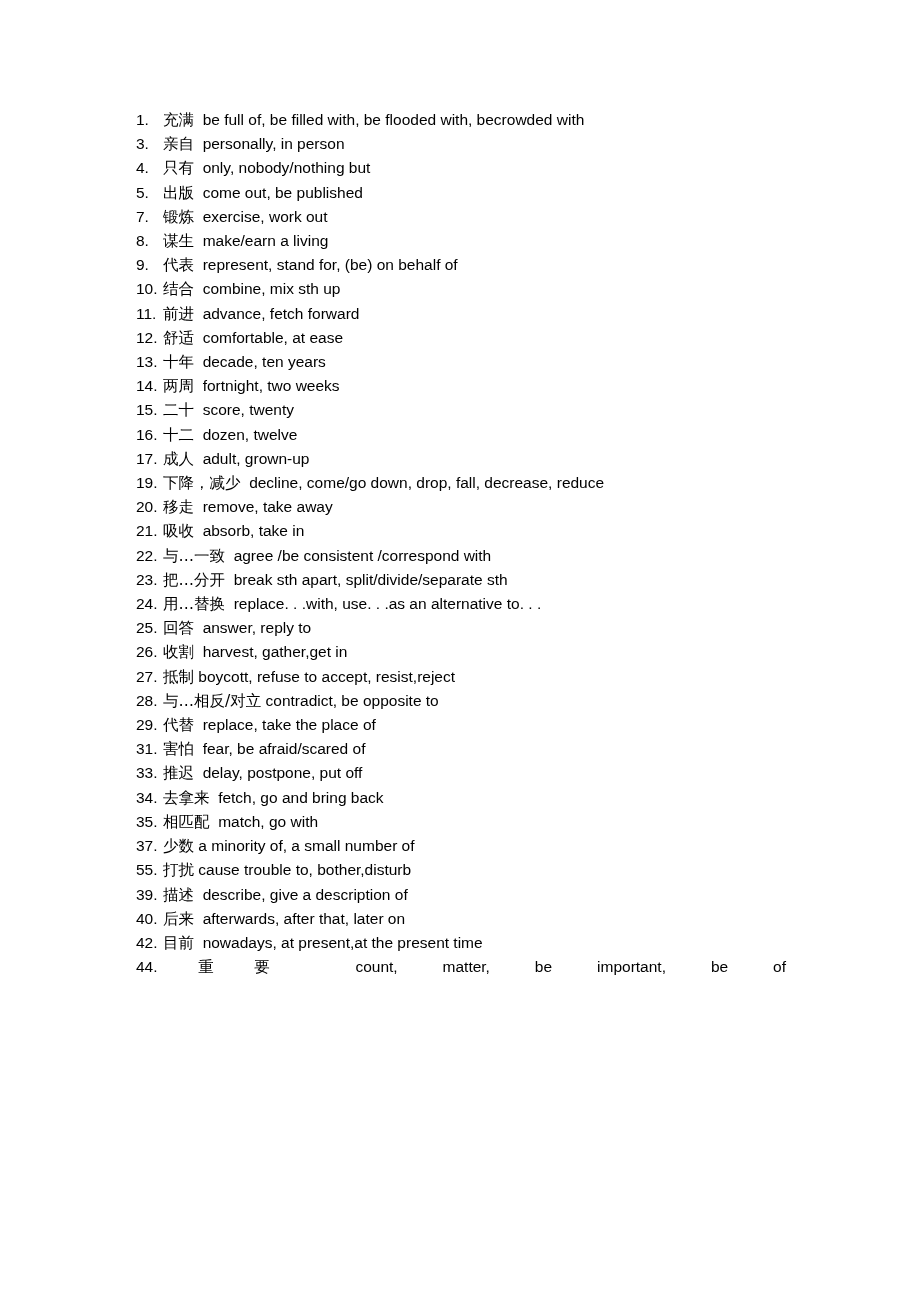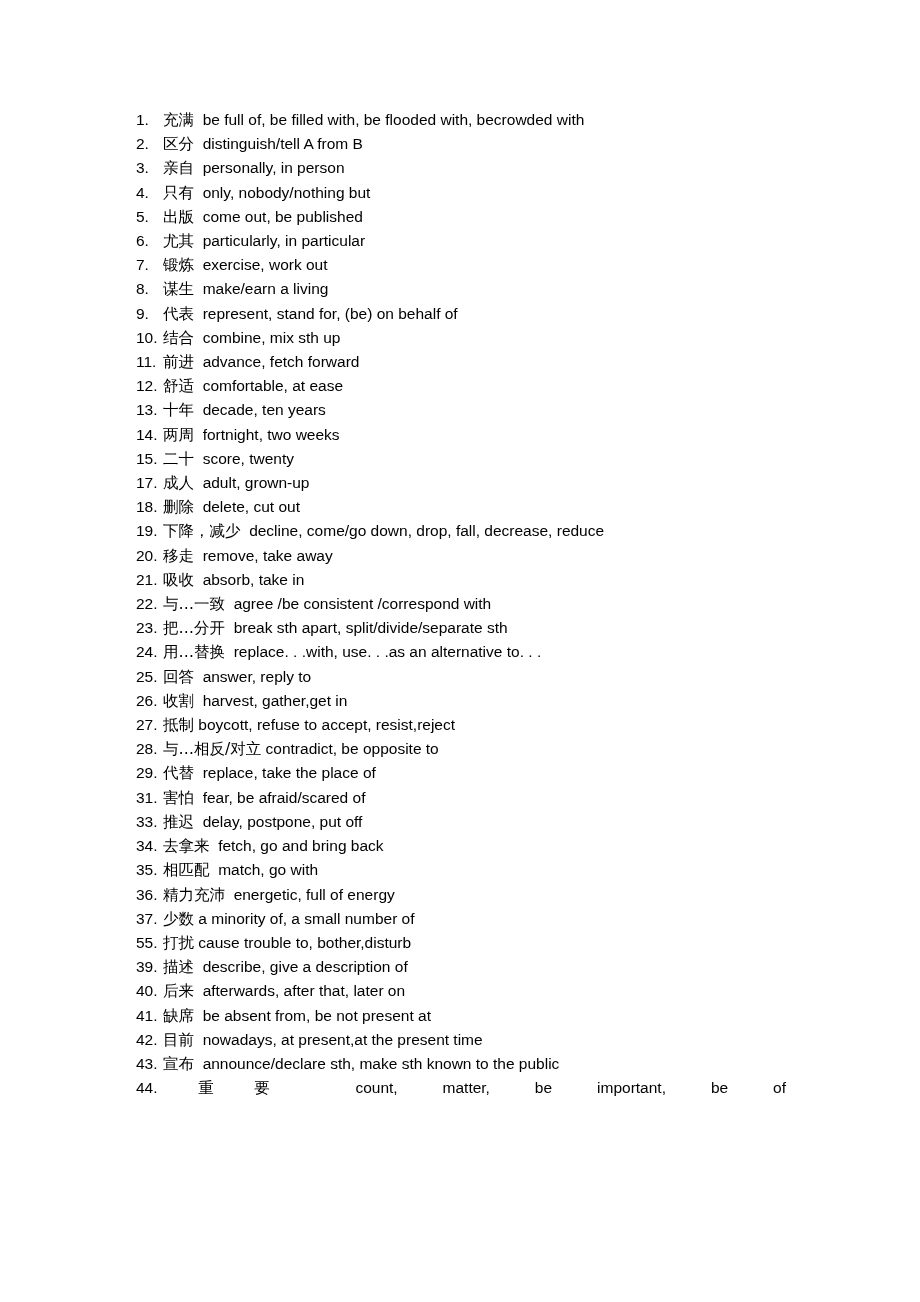--- a/index.html
+++ b/index.html
@@ -72,7 +72,6 @@
   <div class="content">
     <ol class="vocab-list">
         <li><span class="num">1.</span><span class="term">充满</span><span class="sp">  </span><span class="gloss">be full of, be filled with, be flooded with, becrowded with</span></li>
-        <li><span class="num">2.</span><span class="term">区分</span><span class="sp">  </span><span class="gloss">distinguish/tell A from B</span></li>
         <li><span class="num">3.</span><span class="term">亲自</span><span class="sp">  </span><span class="gloss">personally, in person</span></li>
         <li><span class="num">4.</span><span class="term">只有</span><span class="sp">  </span><span class="gloss">only, nobody/nothing but</span></li>
         <li><span class="num">5.</span><span class="term">出版</span><span class="sp">  </span><span class="gloss">come out, be published</span></li>

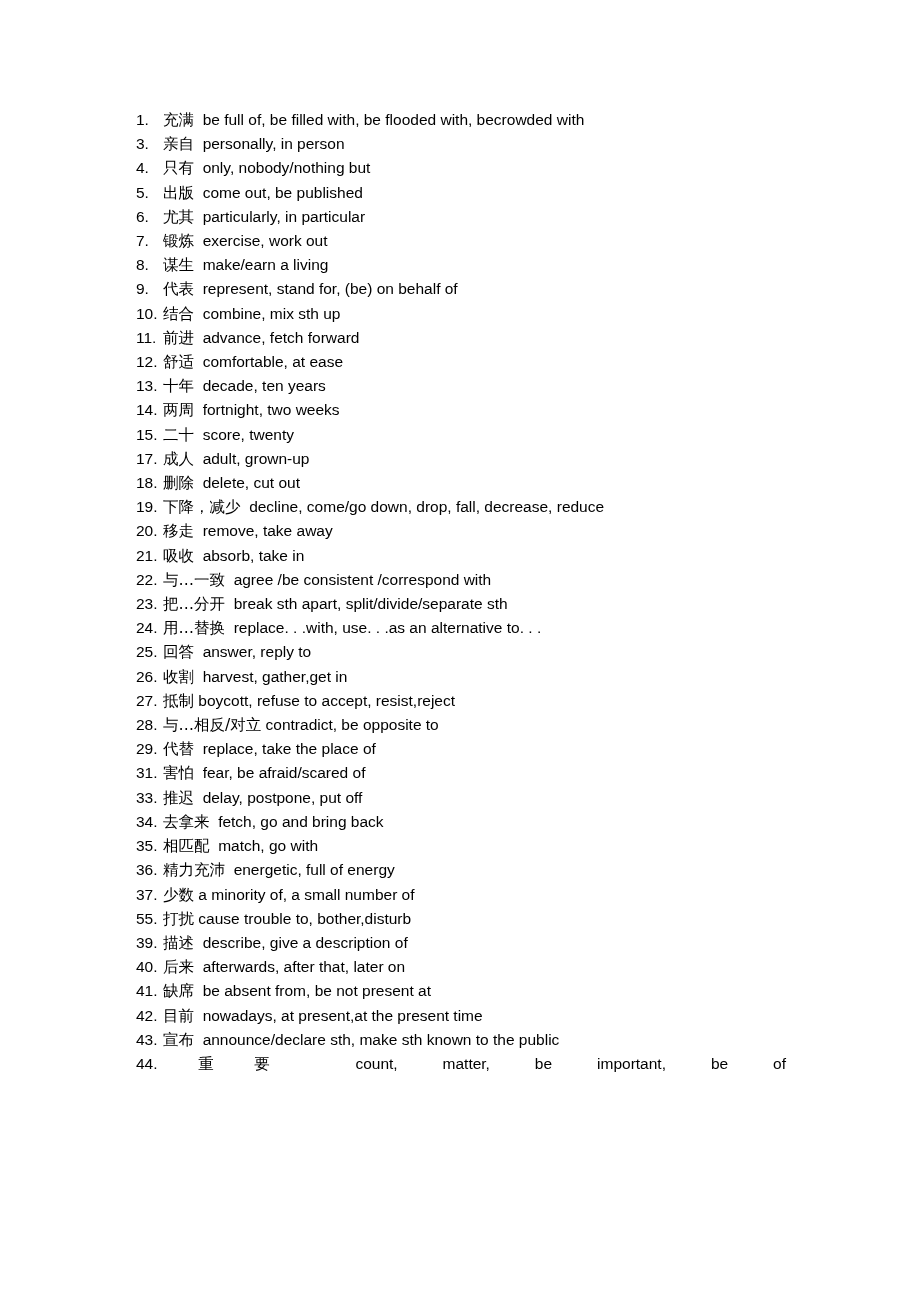--- a/index.html
+++ b/index.html
@@ -75,7 +75,6 @@
         <li><span class="num">3.</span><span class="term">亲自</span><span class="sp">  </span><span class="gloss">personally, in person</span></li>
         <li><span class="num">4.</span><span class="term">只有</span><span class="sp">  </span><span class="gloss">only, nobody/nothing but</span></li>
         <li><span class="num">5.</span><span class="term">出版</span><span class="sp">  </span><span class="gloss">come out, be published</span></li>
-        <li><span class="num">6.</span><span class="term">尤其</span><span class="sp">  </span><span class="gloss">particularly, in particular</span></li>
         <li><span class="num">7.</span><span class="term">锻炼</span><span class="sp">  </span><span class="gloss">exercise, work out</span></li>
         <li><span class="num">8.</span><span class="term">谋生</span><span class="sp">  </span><span class="gloss">make/earn a living</span></li>
         <li><span class="num">9.</span><span class="term">代表</span><span class="sp">  </span><span class="gloss">represent, stand for, (be) on behalf of</span></li>

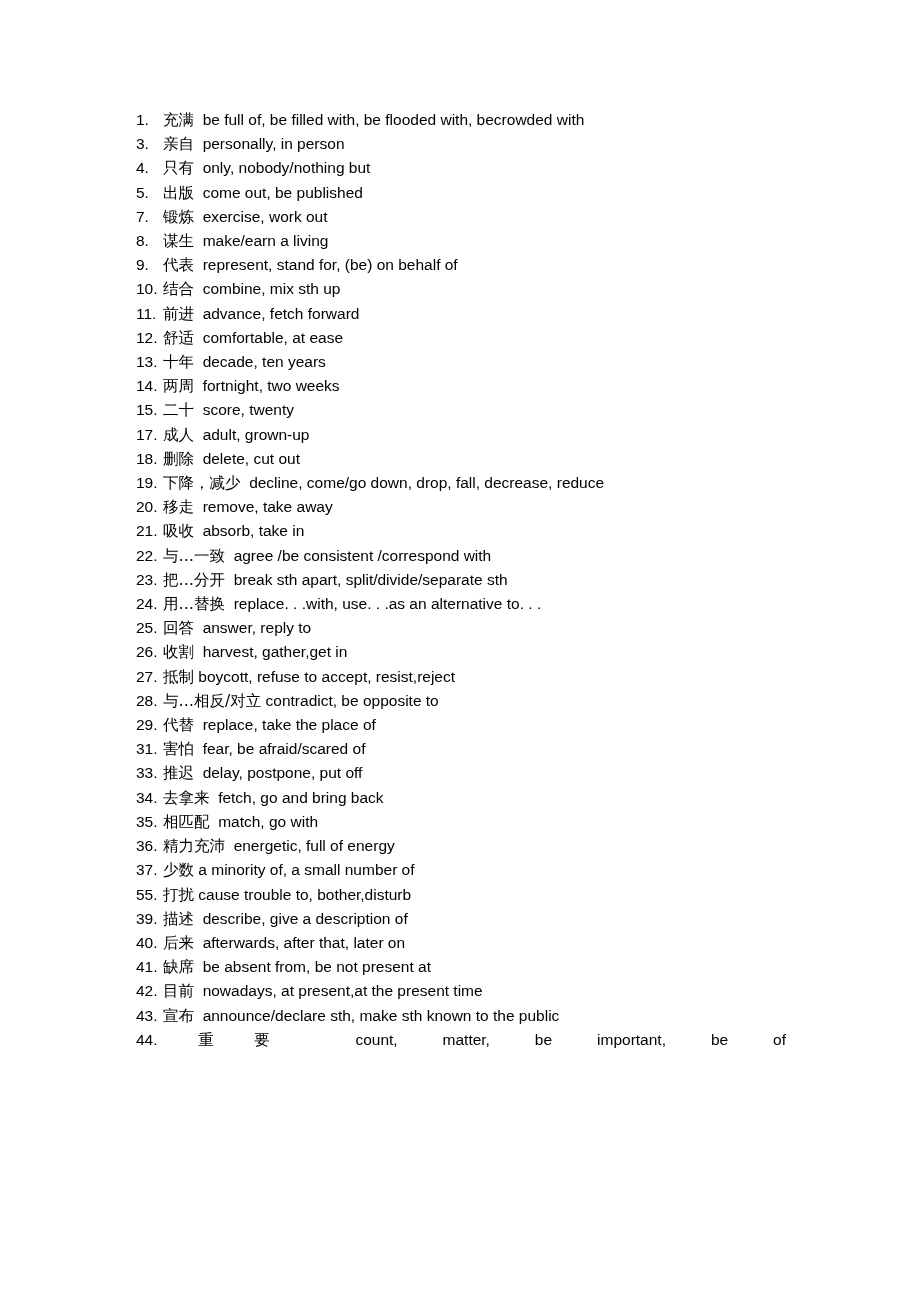--- a/index.html
+++ b/index.html
@@ -84,6 +84,7 @@
         <li><span class="num">13.</span><span class="term">十年</span><span class="sp">  </span><span class="gloss">decade, ten years</span></li>
         <li><span class="num">14.</span><span class="term">两周</span><span class="sp">  </span><span class="gloss">fortnight, two weeks</span></li>
         <li><span class="num">15.</span><span class="term">二十</span><span class="sp">  </span><span class="gloss">score, twenty</span></li>
+        <li><span class="num">16.</span><span class="term">十二</span><span class="sp">  </span><span class="gloss">dozen, twelve</span></li>
         <li><span class="num">17.</span><span class="term">成人</span><span class="sp">  </span><span class="gloss">adult, grown-up</span></li>
         <li><span class="num">18.</span><span class="term">删除</span><span class="sp">  </span><span class="gloss">delete, cut out</span></li>
         <li><span class="num">19.</span><span class="term">下降，减少</span><span class="sp">  </span><span class="gloss">decline, come/go down, drop, fall, decrease, reduce</span></li>

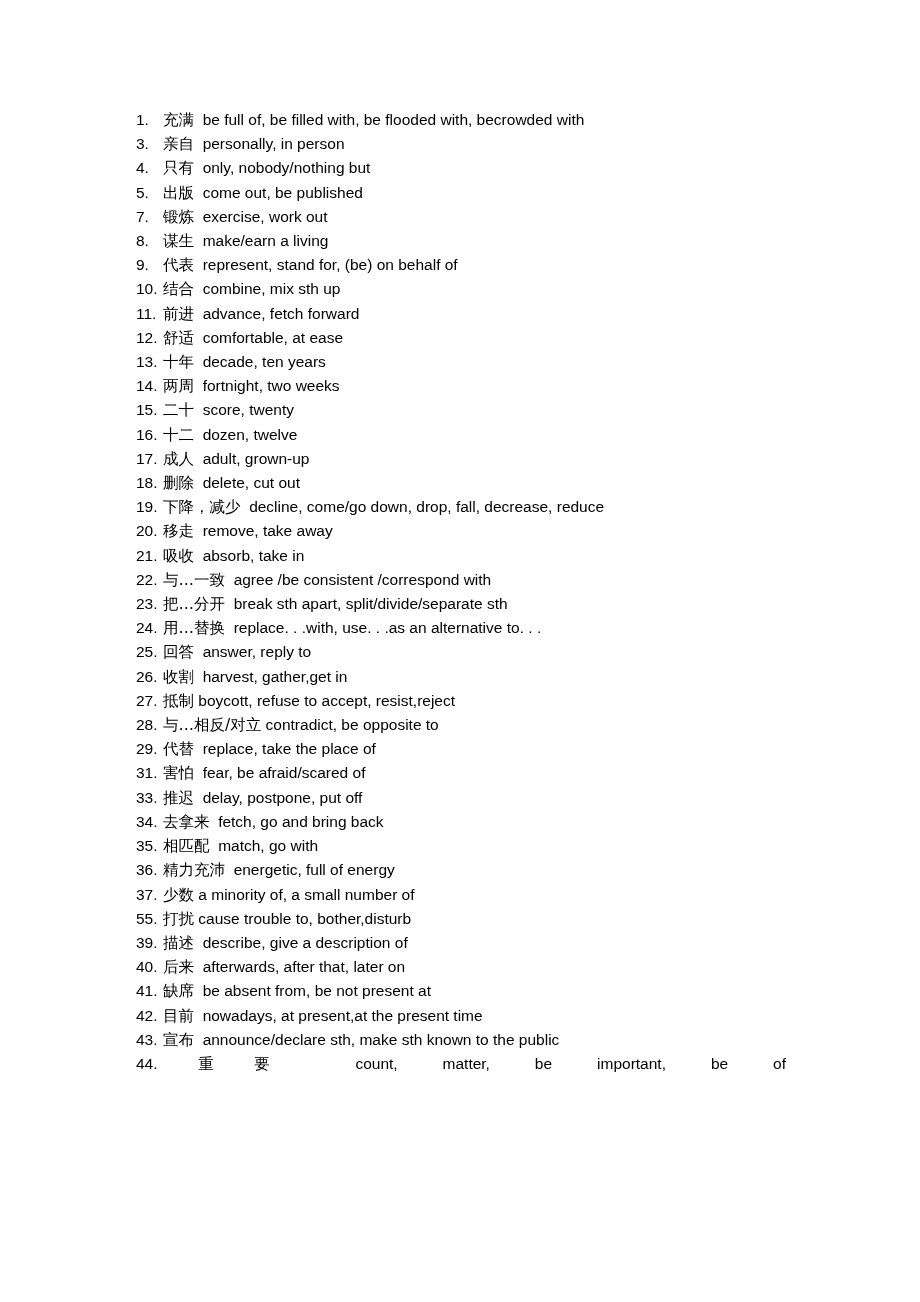--- a/index.html
+++ b/index.html
@@ -86,7 +86,6 @@
         <li><span class="num">15.</span><span class="term">二十</span><span class="sp">  </span><span class="gloss">score, twenty</span></li>
         <li><span class="num">16.</span><span class="term">十二</span><span class="sp">  </span><span class="gloss">dozen, twelve</span></li>
         <li><span class="num">17.</span><span class="term">成人</span><span class="sp">  </span><span class="gloss">adult, grown-up</span></li>
-        <li><span class="num">18.</span><span class="term">删除</span><span class="sp">  </span><span class="gloss">delete, cut out</span></li>
         <li><span class="num">19.</span><span class="term">下降，减少</span><span class="sp">  </span><span class="gloss">decline, come/go down, drop, fall, decrease, reduce</span></li>
         <li><span class="num">20.</span><span class="term">移走</span><span class="sp">  </span><span class="gloss">remove, take away</span></li>
         <li><span class="num">21.</span><span class="term">吸收</span><span class="sp">  </span><span class="gloss">absorb, take in</span></li>

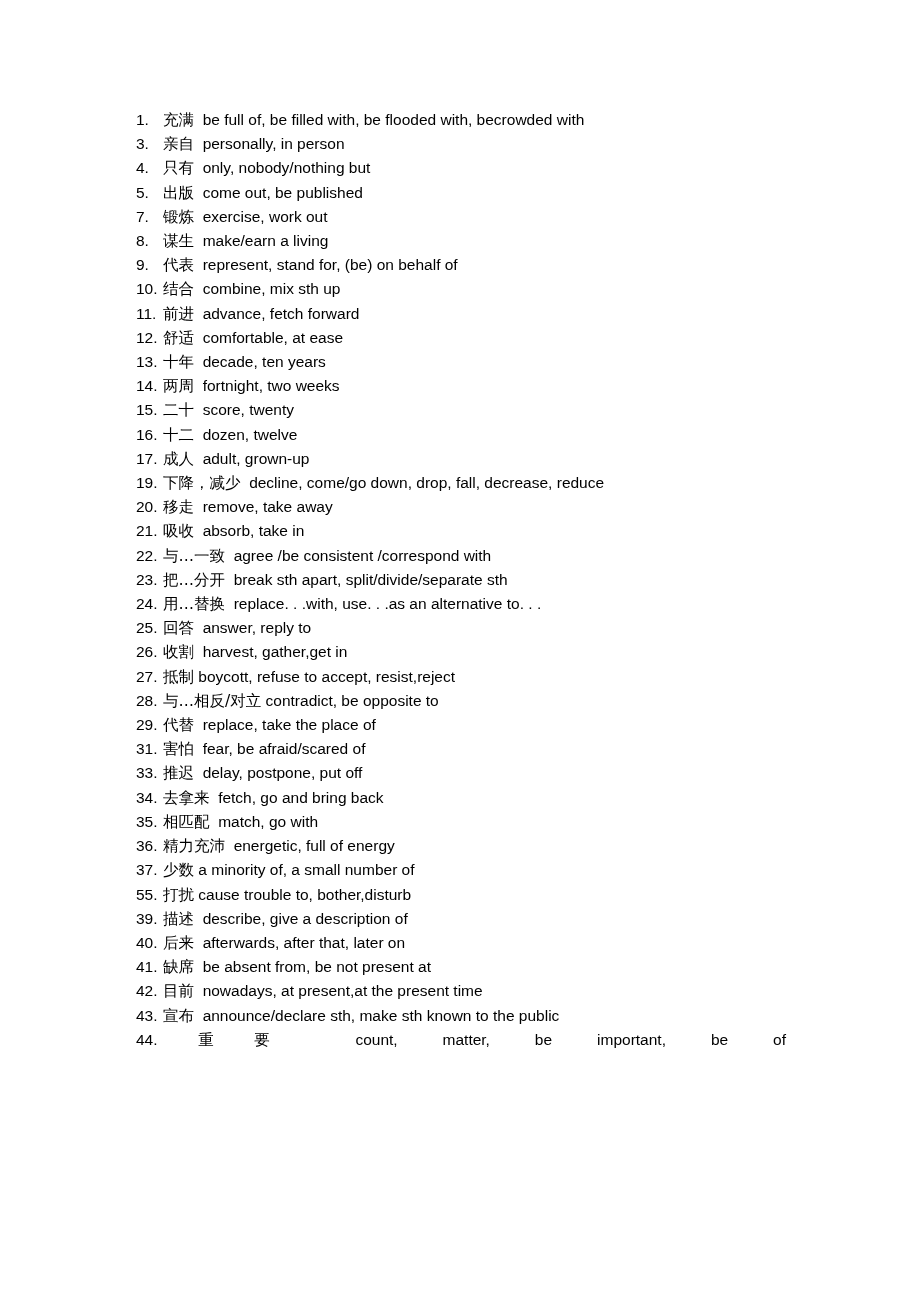--- a/index.html
+++ b/index.html
@@ -101,7 +101,6 @@
         <li><span class="num">33.</span><span class="term">推迟</span><span class="sp">  </span><span class="gloss">delay, postpone, put off</span></li>
         <li><span class="num">34.</span><span class="term">去拿来</span><span class="sp">  </span><span class="gloss">fetch, go and bring back</span></li>
         <li><span class="num">35.</span><span class="term">相匹配</span><span class="sp">  </span><span class="gloss">match, go with</span></li>
-        <li><span class="num">36.</span><span class="term">精力充沛</span><span class="sp">  </span><span class="gloss">energetic, full of energy</span></li>
         <li><span class="num">37.</span><span class="term">少数</span><span class="sp"> </span><span class="gloss">a minority of, a small number of</span></li>
         <li><span class="num">55.</span><span class="term">打扰</span><span class="sp"> </span><span class="gloss">cause trouble to, bother,disturb</span></li>
         <li><span class="num">39.</span><span class="term">描述</span><span class="sp">  </span><span class="gloss">describe, give a description of</span></li>

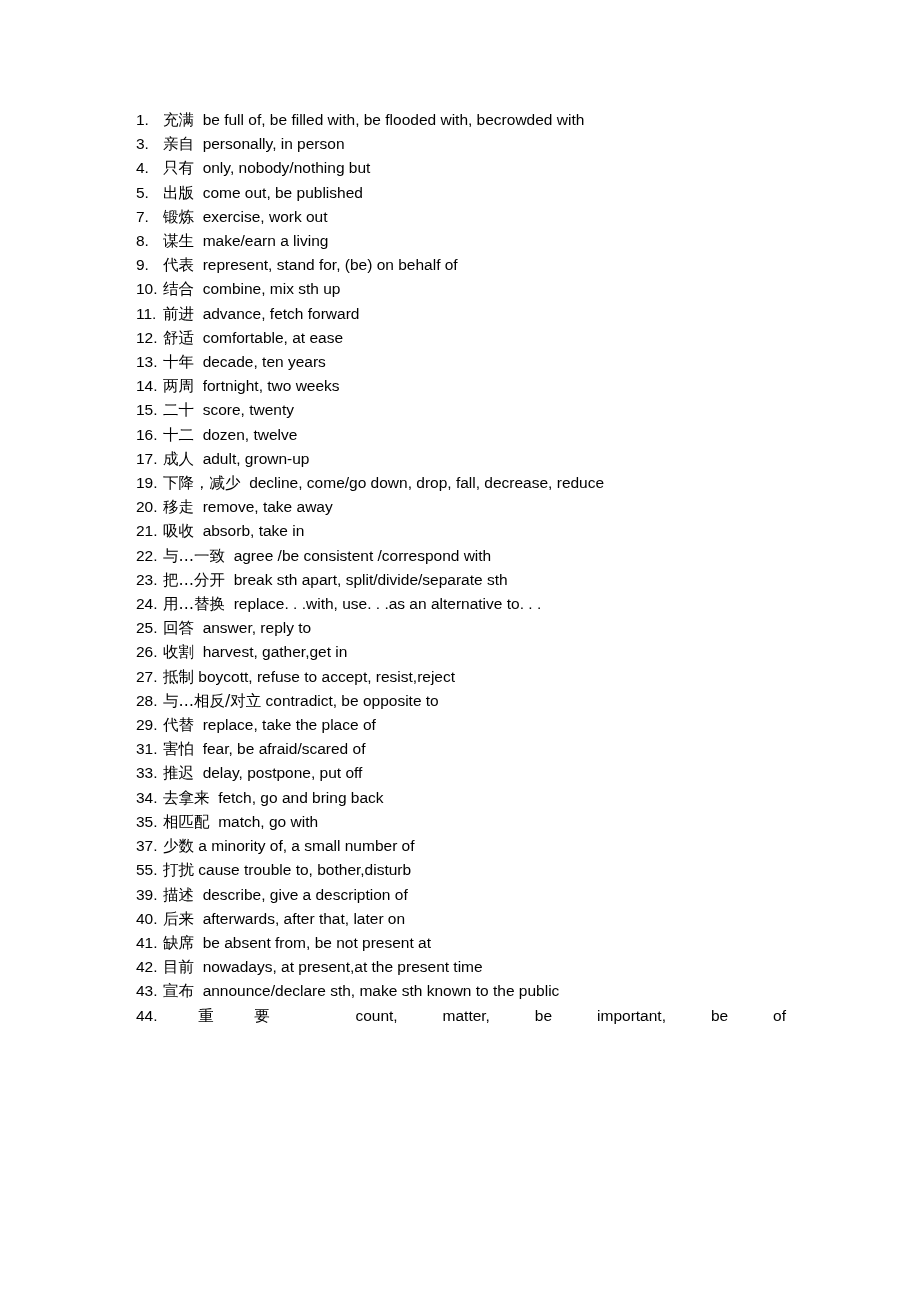--- a/index.html
+++ b/index.html
@@ -105,7 +105,6 @@
         <li><span class="num">55.</span><span class="term">打扰</span><span class="sp"> </span><span class="gloss">cause trouble to, bother,disturb</span></li>
         <li><span class="num">39.</span><span class="term">描述</span><span class="sp">  </span><span class="gloss">describe, give a description of</span></li>
         <li><span class="num">40.</span><span class="term">后来</span><span class="sp">  </span><span class="gloss">afterwards, after that, later on</span></li>
-        <li><span class="num">41.</span><span class="term">缺席</span><span class="sp">  </span><span class="gloss">be absent from, be not present at</span></li>
         <li><span class="num">42.</span><span class="term">目前</span><span class="sp">  </span><span class="gloss">nowadays, at present,at the present time</span></li>
         <li><span class="num">43.</span><span class="term">宣布</span><span class="sp">  </span><span class="gloss">announce/declare sth, make sth known to the public</span></li>
         <li class="justified"><span class="num">44.</span><span class="term">重要</span><span class="sp"> </span><span class="gloss">count, matter, be important, be of</span></li>

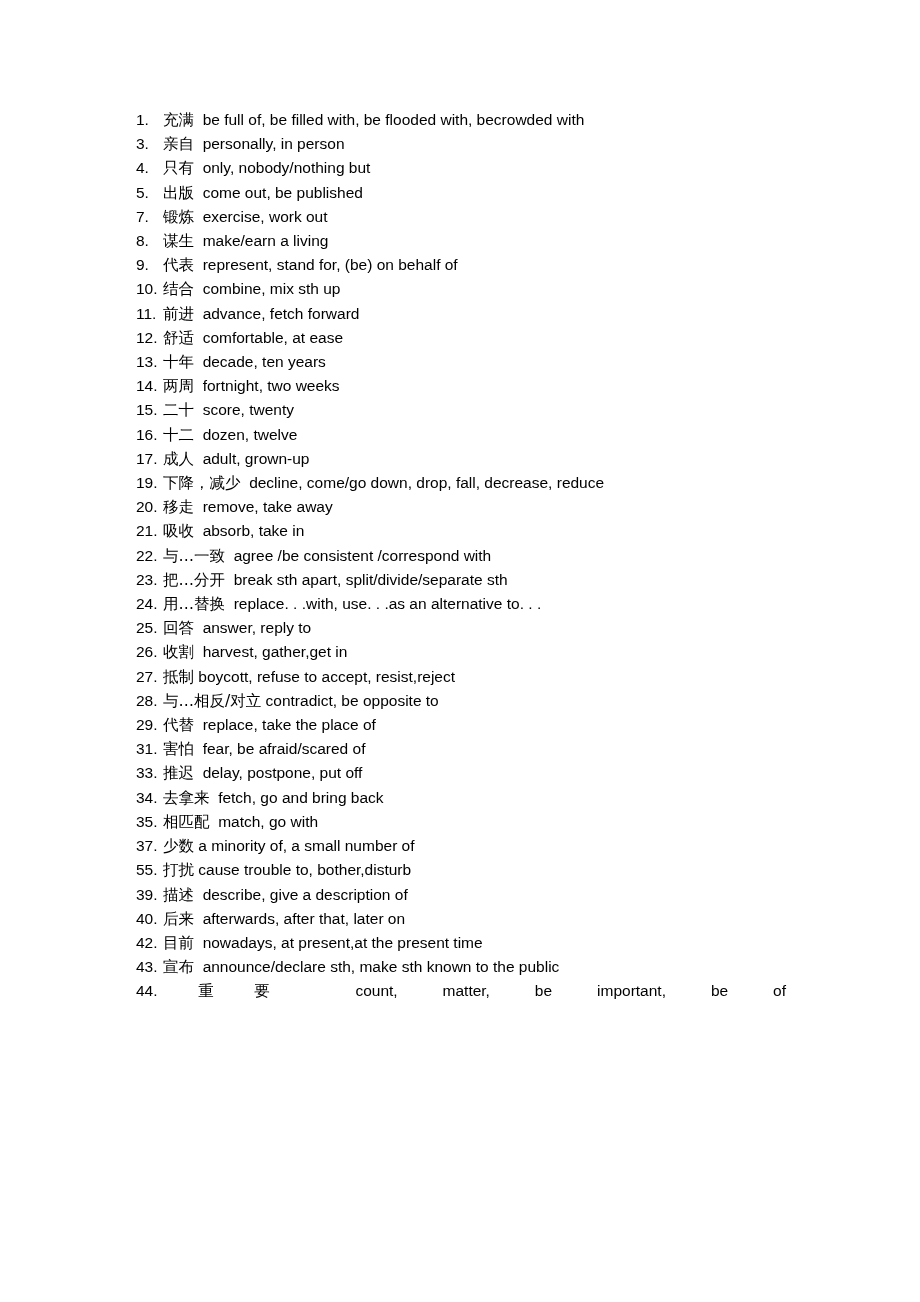--- a/index.html
+++ b/index.html
@@ -106,7 +106,6 @@
         <li><span class="num">39.</span><span class="term">描述</span><span class="sp">  </span><span class="gloss">describe, give a description of</span></li>
         <li><span class="num">40.</span><span class="term">后来</span><span class="sp">  </span><span class="gloss">afterwards, after that, later on</span></li>
         <li><span class="num">42.</span><span class="term">目前</span><span class="sp">  </span><span class="gloss">nowadays, at present,at the present time</span></li>
-        <li><span class="num">43.</span><span class="term">宣布</span><span class="sp">  </span><span class="gloss">announce/declare sth, make sth known to the public</span></li>
         <li class="justified"><span class="num">44.</span><span class="term">重要</span><span class="sp"> </span><span class="gloss">count, matter, be important, be of</span></li>
       </ol>
   </div>

